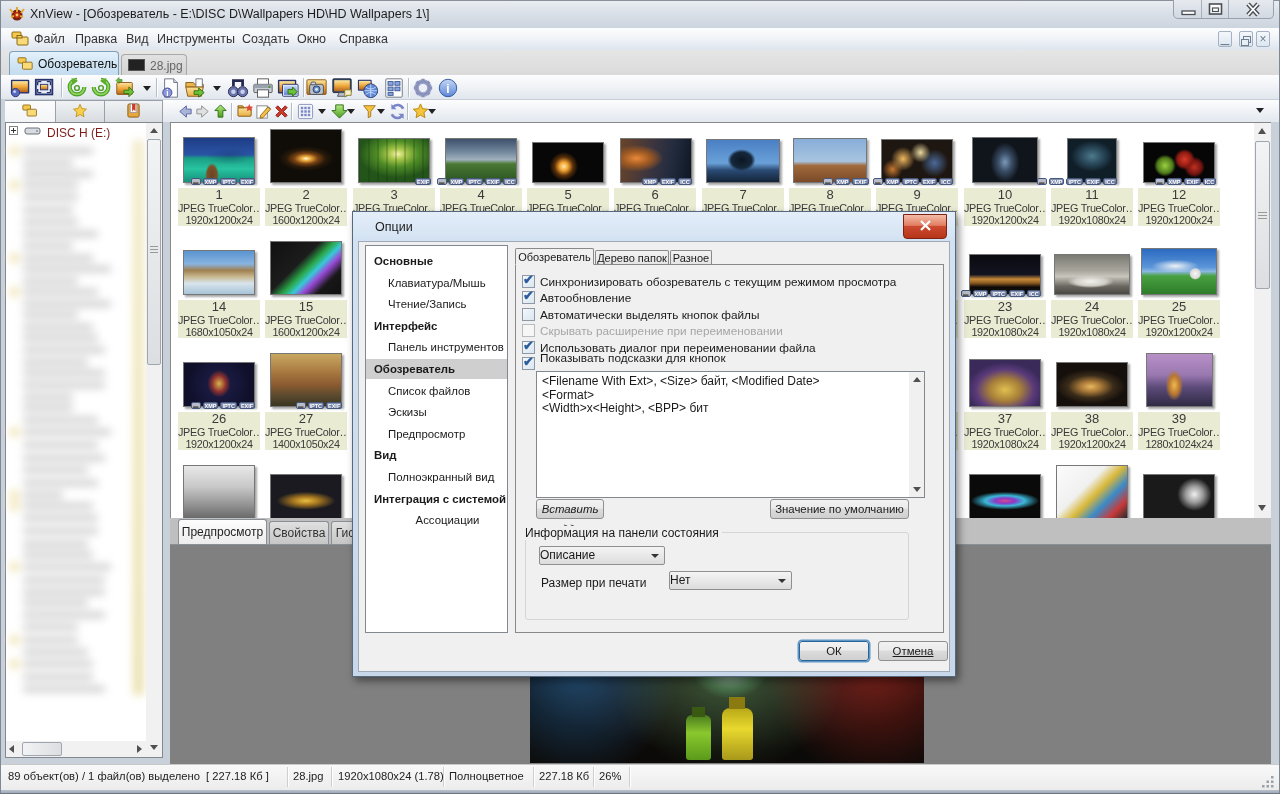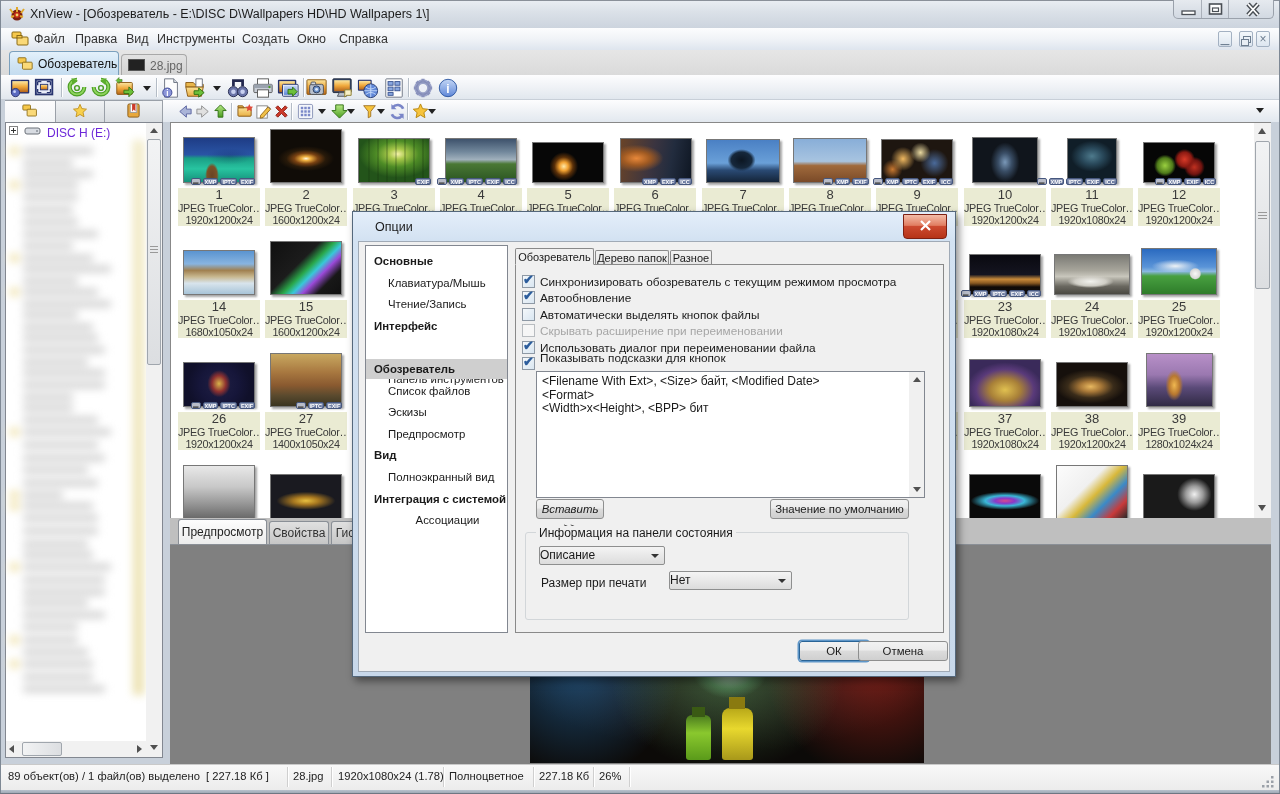--- a/index.html
+++ b/index.html
@@ -337,7 +337,7 @@
       <rect x="1" y="3" width="15" height="6" rx="2" fill="#d8dce2" stroke="#6a7078"></rect>
       <circle cx="13" cy="6" r="1" fill="#8a9098"></circle>
     </svg>
-<div class="abs" style="left:47px;top:126px;font-size:12px;color:#6d28d9">DISC H (E:)</div>
+<div class="abs" style="left:47px;top:126px;font-size:12px;color:#7f1d1d">DISC H (E:)</div>
 
 <div class="abs" style="left:7px;top:140px;width:138px;height:600px;overflow:hidden;filter:blur(4px);">
 <div style="position:absolute;left:16px;top:8px;width:70px;height:6px;background:#cccccc;border-radius:2px"></div>

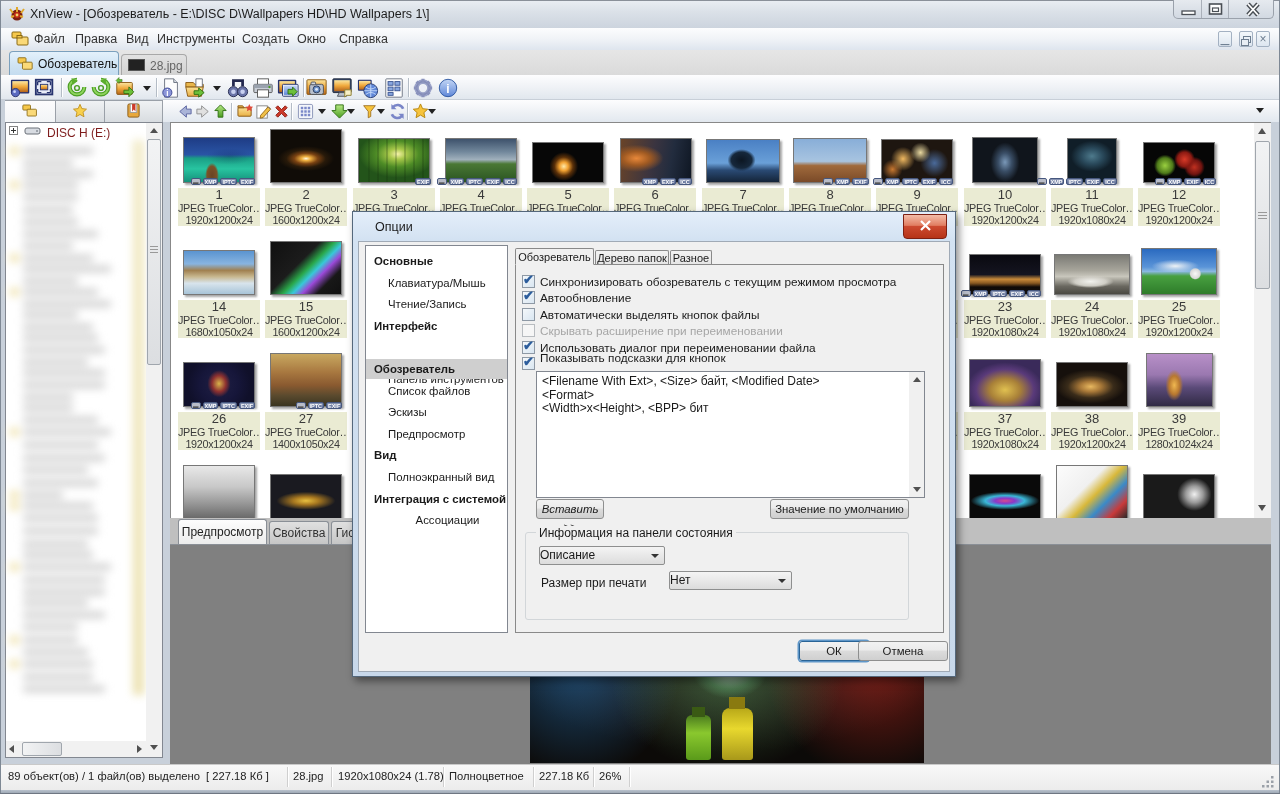--- a/index.html
+++ b/index.html
@@ -775,7 +775,7 @@
 <div class="dnavi dnavs" style="top:26.6px;">Клавиатура/Мышь</div>
 <div class="dnavi dnavs" style="top:48.2px;">Чтение/Запись</div>
 <div class="dnavi dnavb" style="top:69.80000000000001px;">Интерфейс</div>
-<div class="dnavi dnavs" style="top:91.4px;margin-top:32px;">Панель инструментов</div>
+<div class="dnavi dnavs" style="top:91.4px;">Панель инструментов</div>
 <div class="dnavi dnavb" style="top:113.0px;background:#cfcfcf;">Обозреватель</div>
 <div class="dnavi dnavs" style="top:134.6px;">Список файлов</div>
 <div class="dnavi dnavs" style="top:156.2px;">Эскизы</div>

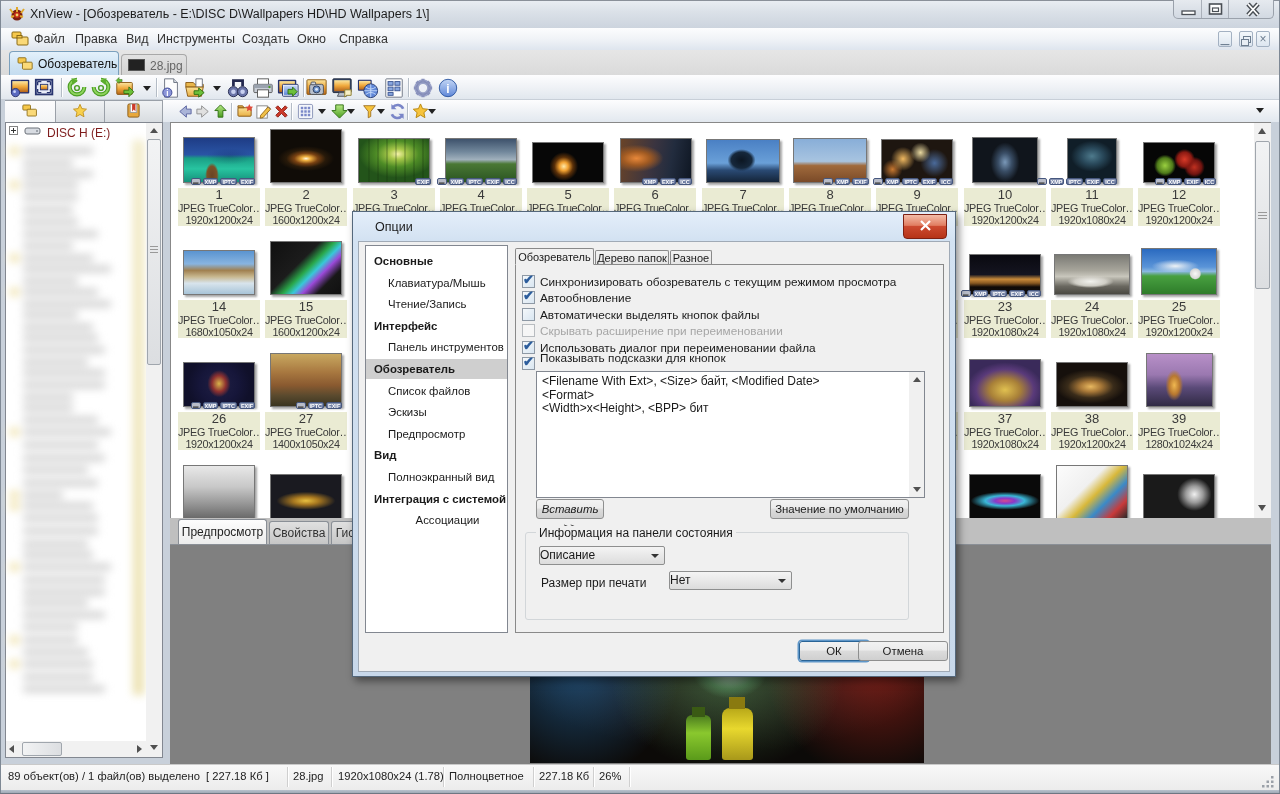--- a/index.html
+++ b/index.html
@@ -819,7 +819,7 @@
 <div class="dbtn" style="left:183px;top:287px;width:68px;font-style:italic;">Вставить &gt;&gt;</div>
 <div class="dbtn" style="left:417px;top:287px;width:139px;">Значение по умолчанию</div>
 <div id="dgroup"></div>
-<div class="dlabel" style="left:183px;top:314px;background:#f0f0f0;padding:0 3px;">Информация на панели состояния</div>
+<div class="dlabel" style="left:169px;top:314px;background:#f0f0f0;padding:0 3px;">Информация на панели состояния</div>
 <div class="dcombo" style="left:186px;top:334px;width:126px;">Описание<div class="ca"></div></div>
 <div class="dlabel" style="left:188px;top:364px;">Размер при печати</div>
 <div class="dcombo" style="left:316px;top:359px;width:123px;">Нет<div class="ca"></div></div>

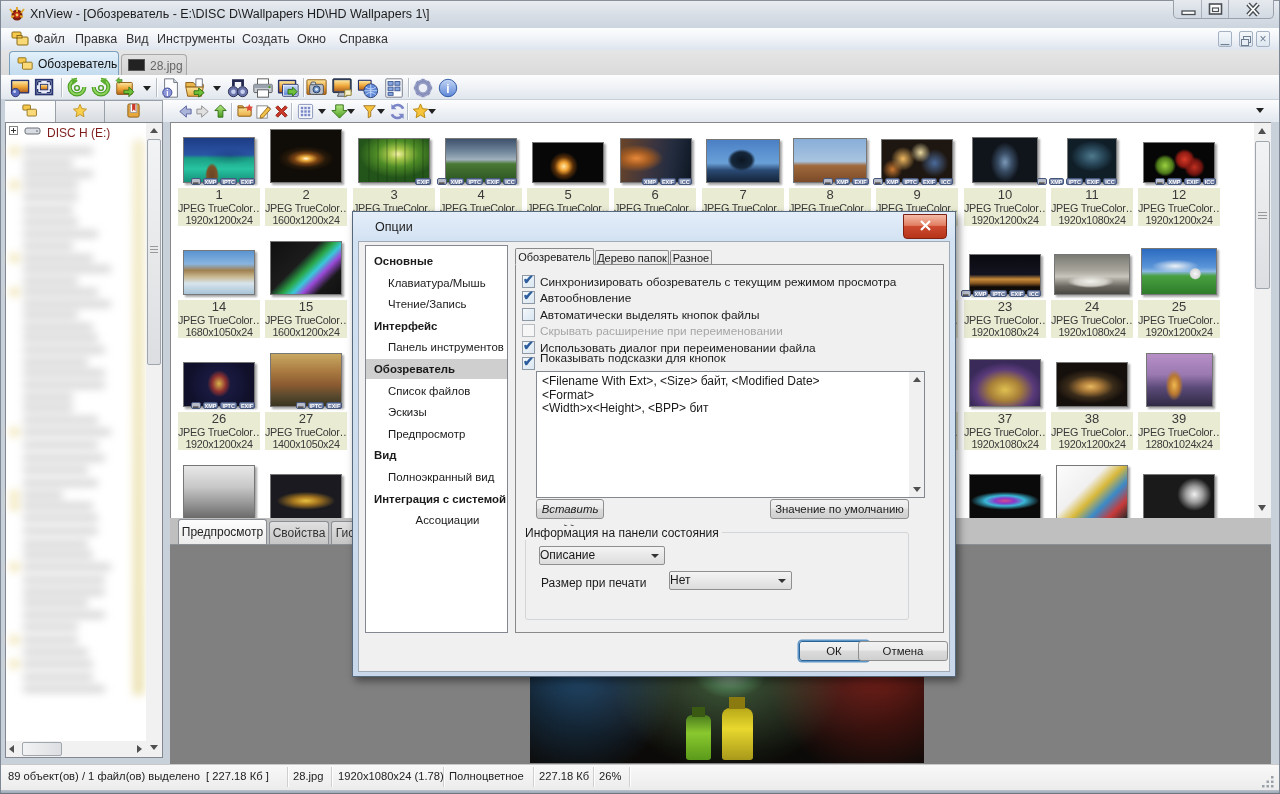--- a/index.html
+++ b/index.html
@@ -824,7 +824,7 @@
 <div class="dlabel" style="left:188px;top:364px;">Размер при печати</div>
 <div class="dcombo" style="left:316px;top:359px;width:123px;">Нет<div class="ca"></div></div>
 <div class="dbtn" style="left:446px;top:429px;width:70px;box-shadow:0 0 0 1.5px #5e96c8;border-color:#2a6496;">ОК</div>
-<div class="dbtn" style="left:505px;top:429px;width:90px;">Отмена</div>
+<div class="dbtn" style="left:525px;top:429px;width:70px;text-decoration:underline;">Отмена</div>
 </div>
 <div class="abs" style="left:0;top:0;width:1px;height:794px;background:#7e8894"></div>
     <div class="abs" style="left:1279px;top:0;width:1px;height:794px;background:#7e8894"></div>

